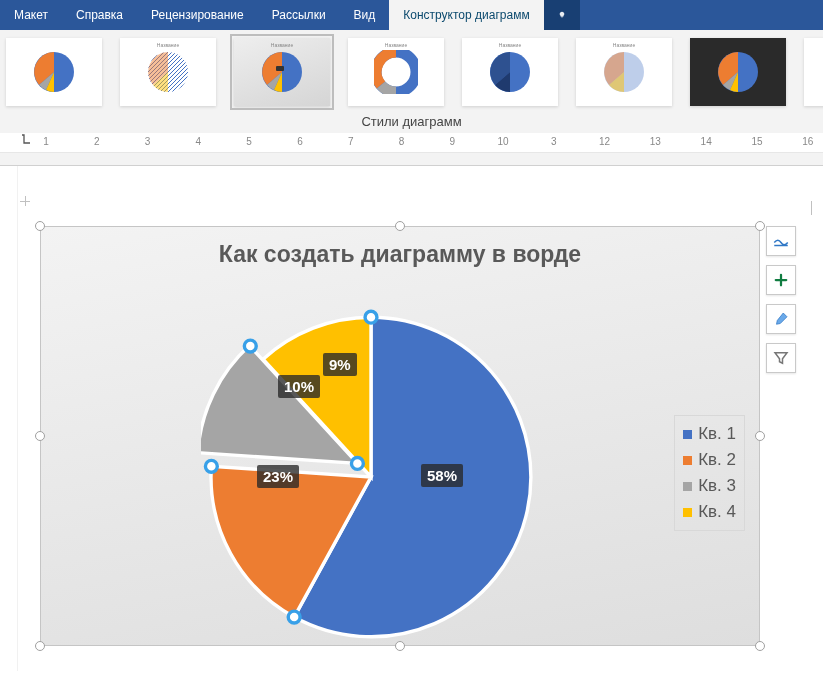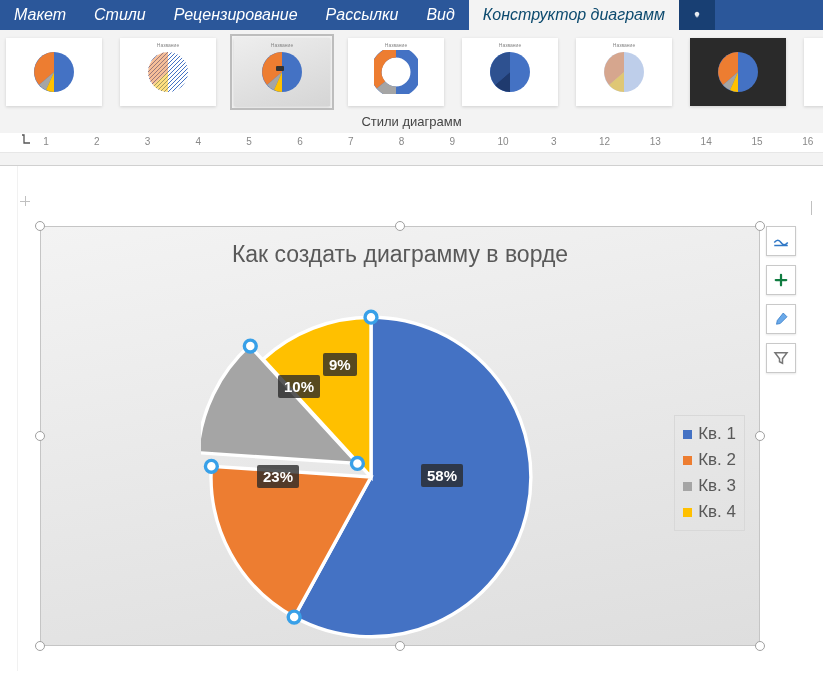--- a/index.html
+++ b/index.html
@@ -26,9 +26,8 @@
       display: flex;
       align-items: center;
       cursor: pointer;
-      font-size: 16px;
+      font-size: 12px;
       white-space: nowrap;
-      font-style: italic;
     }
     .ribbon-tab.selected {
       background: #f3f3f3;

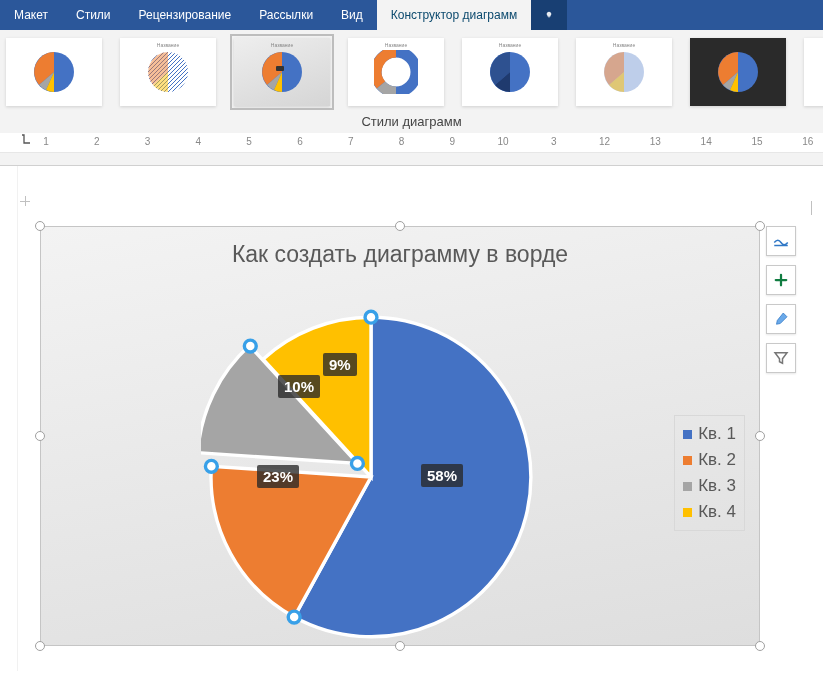--- a/index.html
+++ b/index.html
@@ -224,7 +224,7 @@
 
 <div class="ribbon-tabs">
   <div class="ribbon-tab">Макет</div>
-  <div class="ribbon-tab">Стили</div>
+  <div class="ribbon-tab">Справка</div>
   <div class="ribbon-tab">Рецензирование</div>
   <div class="ribbon-tab">Рассылки</div>
   <div class="ribbon-tab">Вид</div>

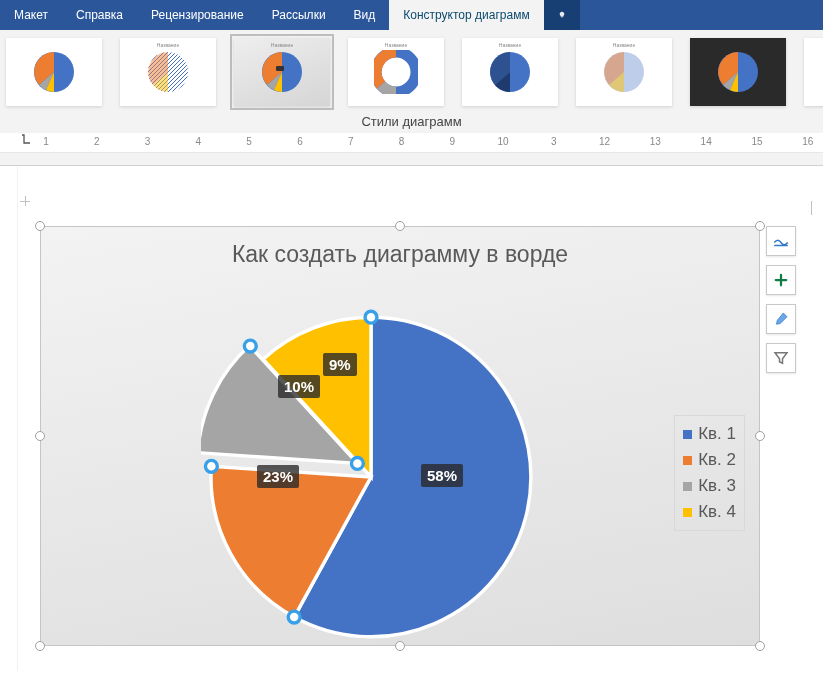--- a/index.html
+++ b/index.html
@@ -156,7 +156,7 @@
     .chart-title {
       text-align: center;
       font-size: 23px;
-      font-weight: 400;
+      font-weight: 700;
       color: #595959;
       padding: 14px 0 10px 0;
     }

